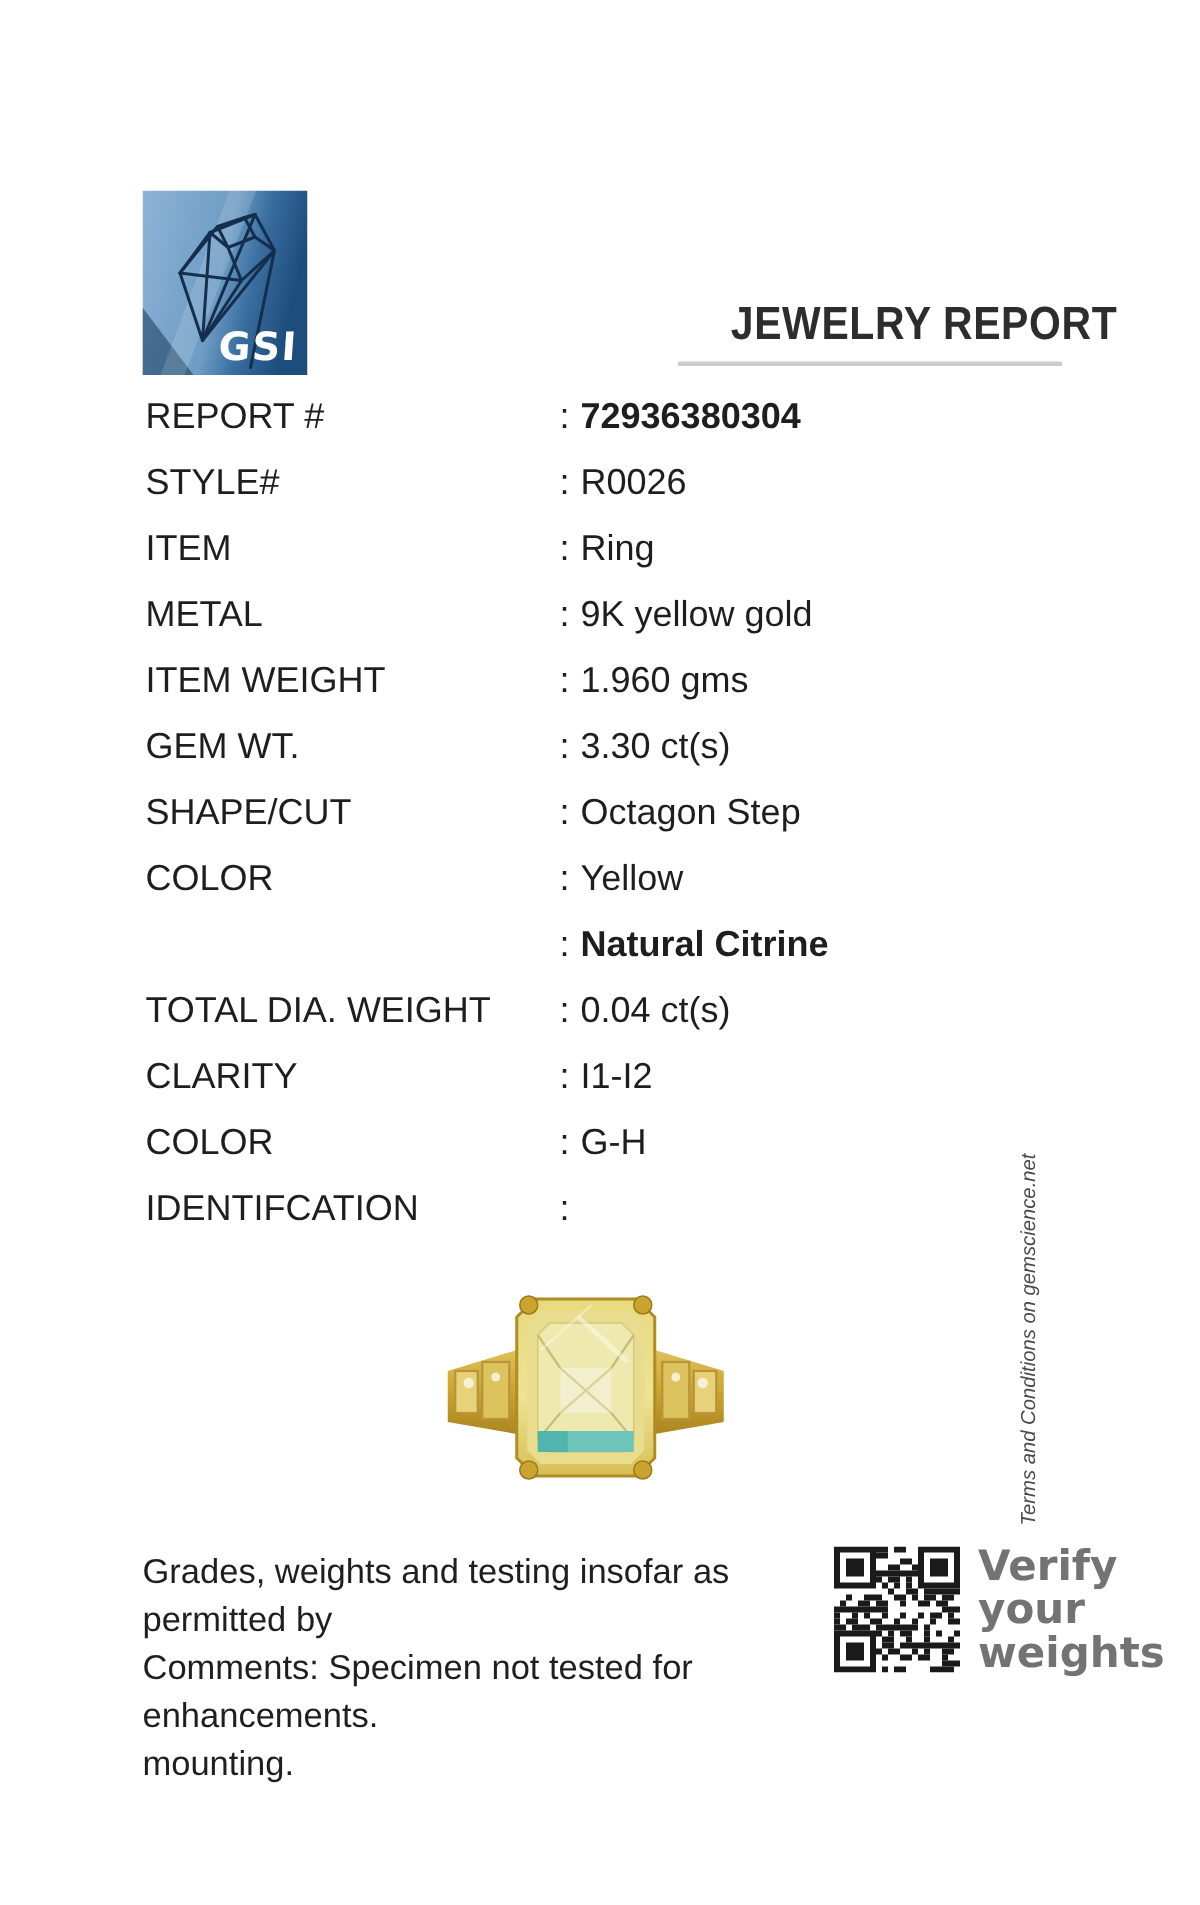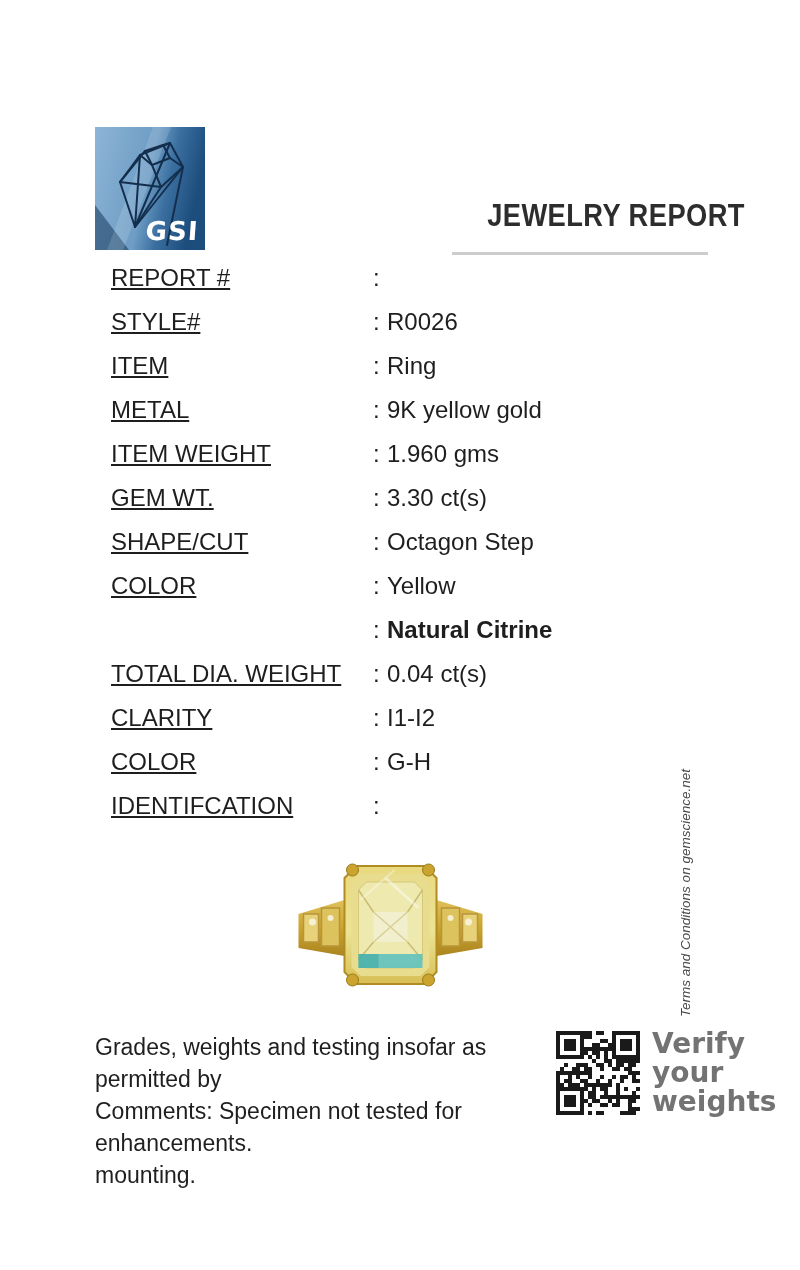--- a/index.html
+++ b/index.html
@@ -16,7 +16,7 @@
   
   .header-right {
     position:absolute; left:452px; top:198px; width:256px;
-    text-align:right; padding-bottom:18px;
+    text-align:right; padding-bottom:7px;
     border-bottom:3px solid #cccccc;
   }
   .report-title {

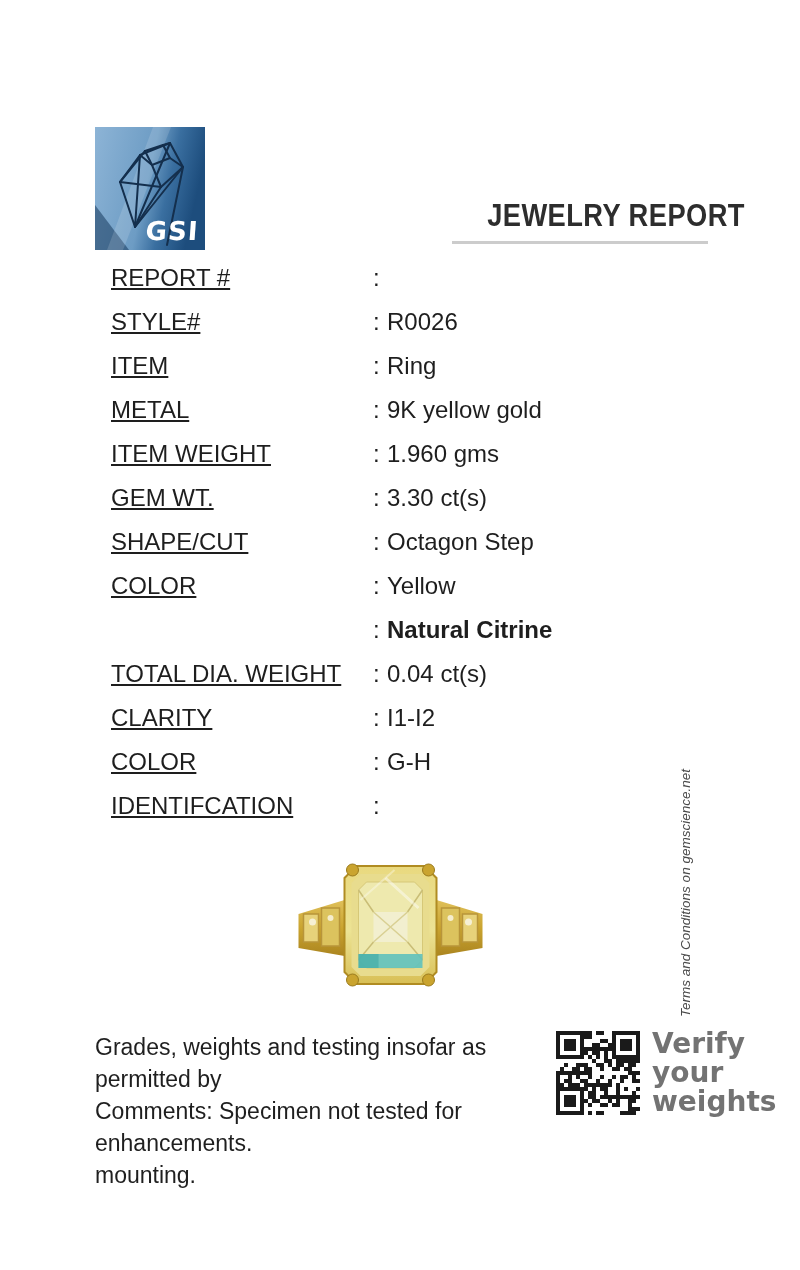--- a/index.html
+++ b/index.html
@@ -28,7 +28,7 @@
   
   .fields { position:absolute; left:97px; top:256px; width:600px; }
   .row { position:relative; height:44px; font-size:24px; }
-  .row .label { position:absolute; left:14px; top:50%; transform:translateY(-50%); white-space:nowrap;text-decoration:underline; }
+  .row .label { position:absolute; left:0; top:50%; transform:translateY(-50%); white-space:nowrap; }
   .row .sep   { position:absolute; left:276px; top:50%; transform:translateY(-50%); }
   .row .value { position:absolute; left:290px; top:50%; transform:translateY(-50%); white-space:nowrap; }
   .row .value.bold { font-weight:700; }

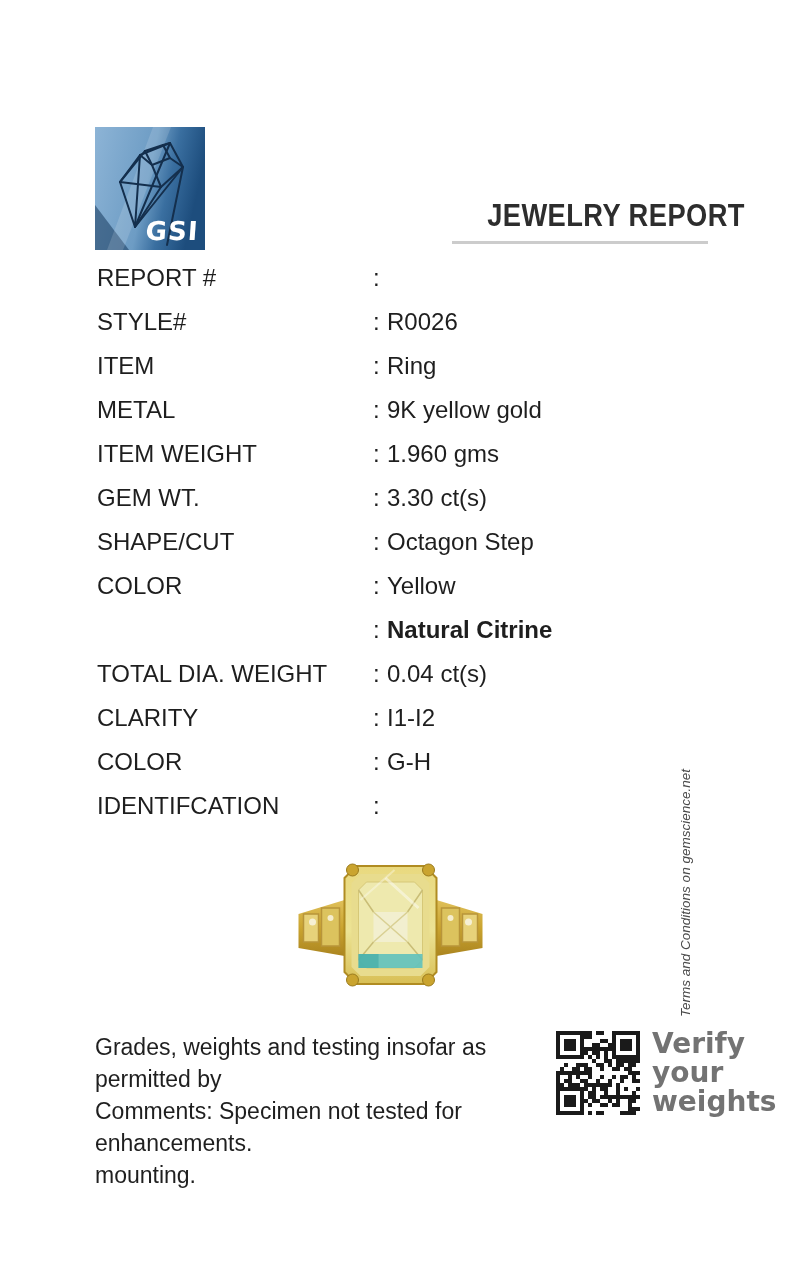--- a/index.html
+++ b/index.html
@@ -97,6 +97,7 @@
     <div class="row">
       <span class="label">REPORT #</span>
       <span class="sep">:</span>
+      <span class="value bold">72936380304</span>
     </div>
     <div class="row">
       <span class="label">STYLE#</span>

